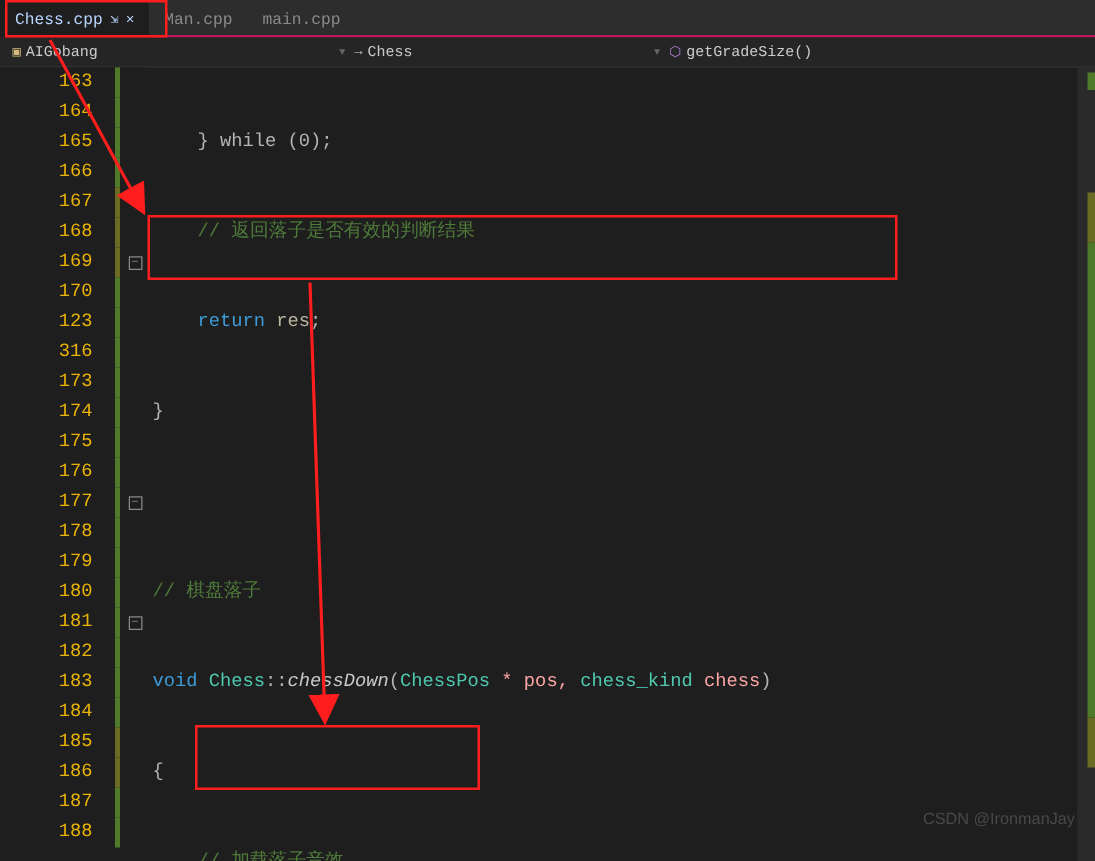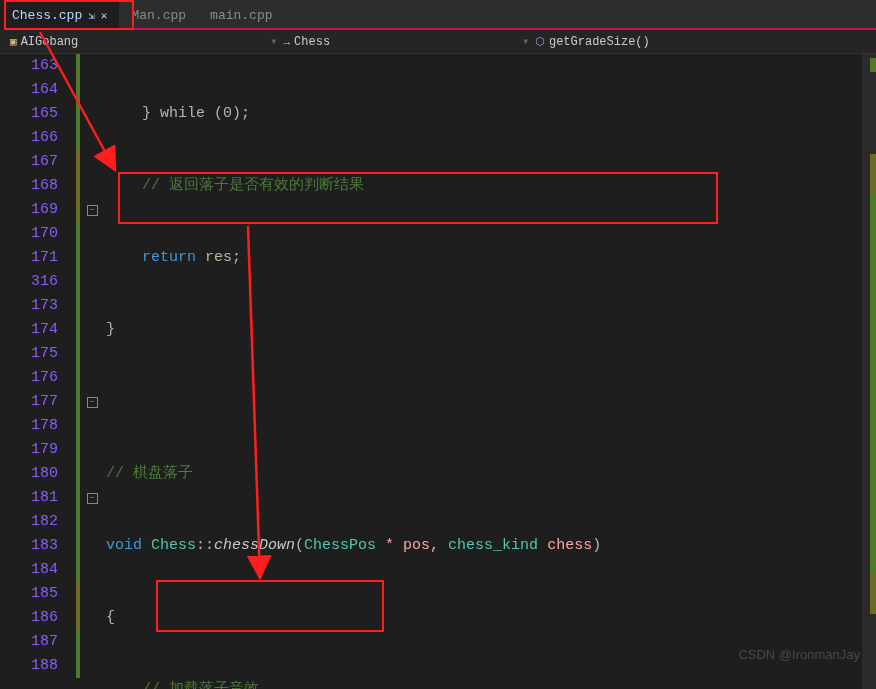--- a/index.html
+++ b/index.html
@@ -15,7 +15,7 @@
   .purple-ico { color:#b180d7; }
   .orange-ico { color:#d7ba7d; }
   .editor { display:flex; height:calc(689px - 54px); position:relative; }
-  .gutter { width:76px; text-align:right; color:#8b5cf6; font-size:15px; line-height:24px; padding-right:18px; user-select:none; background:#1e1e1e; }
+  .gutter { width:92px; text-align:right; color:#eab308; font-size:15px; line-height:24px; padding-right:18px; user-select:none; background:#1e1e1e; }
   .gutter .ln { height:24px; }
   .fold-col { width:20px; background:#1e1e1e; line-height:24px; font-size:10px; color:#888; }
   .fold-col .f { height:24px; display:flex; align-items:center; justify-content:center; cursor:pointer; }

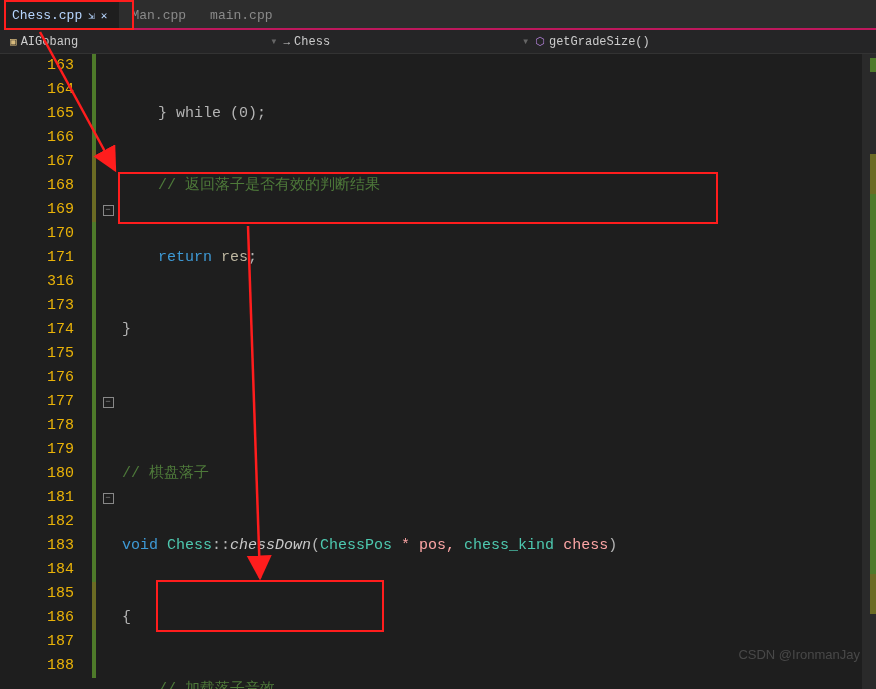--- a/index.html
+++ b/index.html
@@ -87,7 +87,7 @@
       <div class="ln">168</div>
       <div class="ln">169</div>
       <div class="ln">170</div>
-      <div class="ln">171</div>
+      <div class="ln">123</div>
       <div class="ln">316</div>
       <div class="ln">173</div>
       <div class="ln">174</div>

